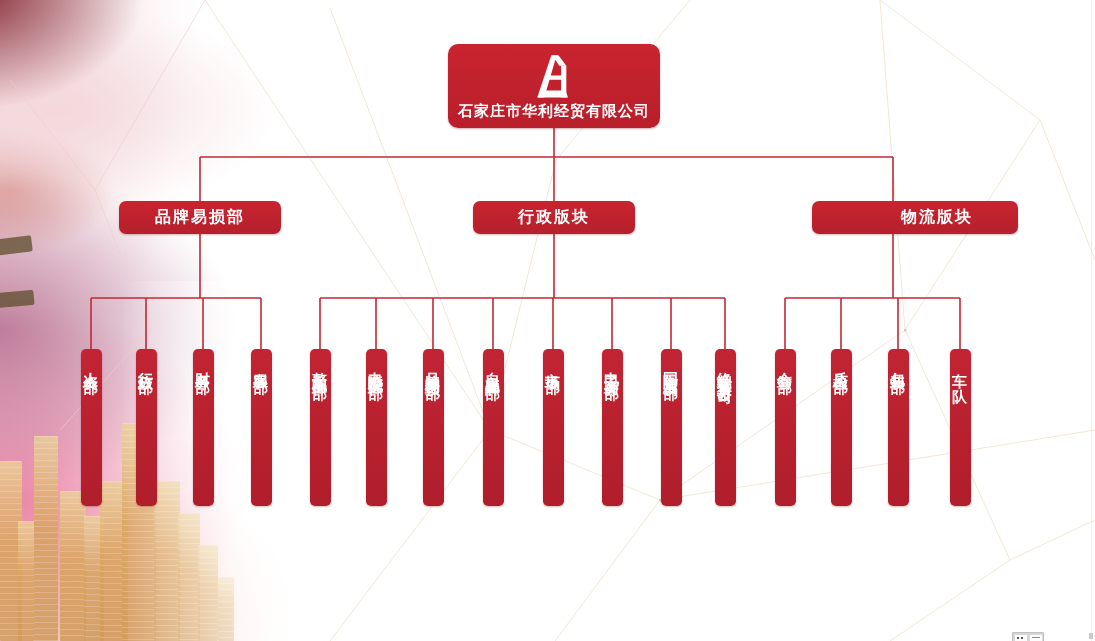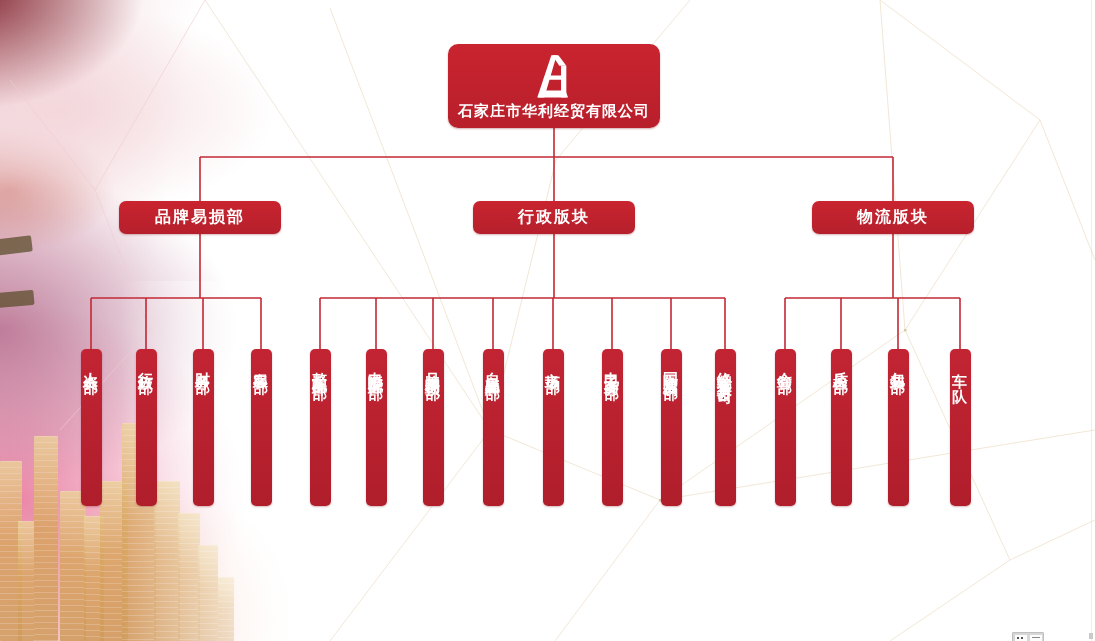--- a/index.html
+++ b/index.html
@@ -177,7 +177,7 @@
   <div class="division" style="left:473px;">
     <span>行政版块</span>
   </div>
-  <div class="division" style="left:812px;">
+  <div class="division" style="left:812px;padding-left:44px;">
     <span>物流版块</span>
   </div>
 

